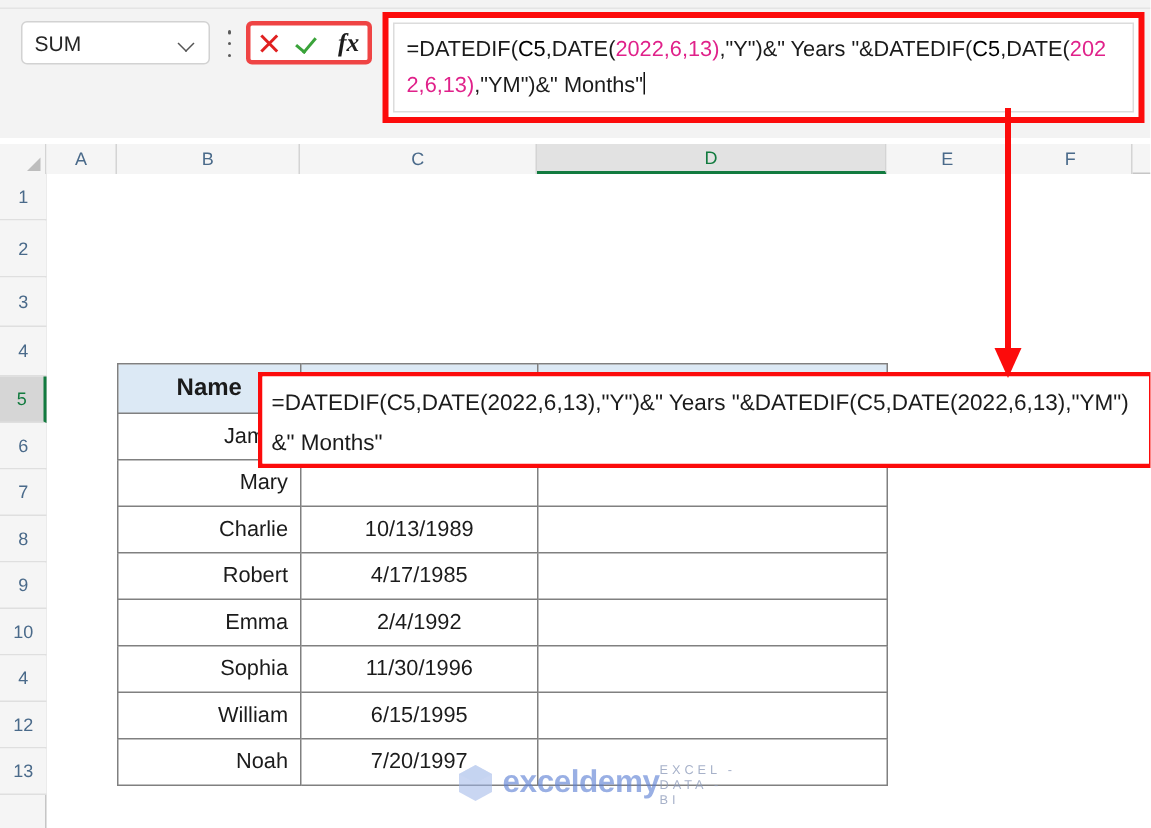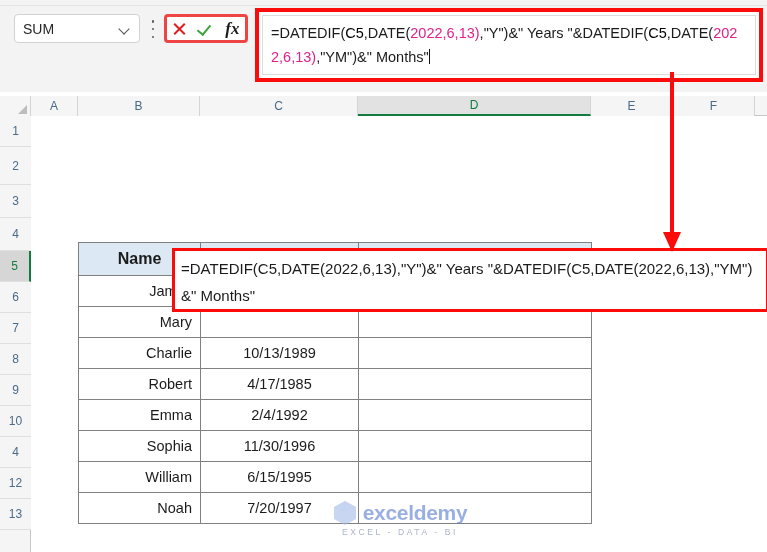--- a/index.html
+++ b/index.html
@@ -325,7 +325,7 @@
     width: 190px; height: 44px;
     z-index: 30;
     display: flex;
-    flex-direction: column;
+    flex-direction: row;
     align-items: center;
   }
   .wm-row {

